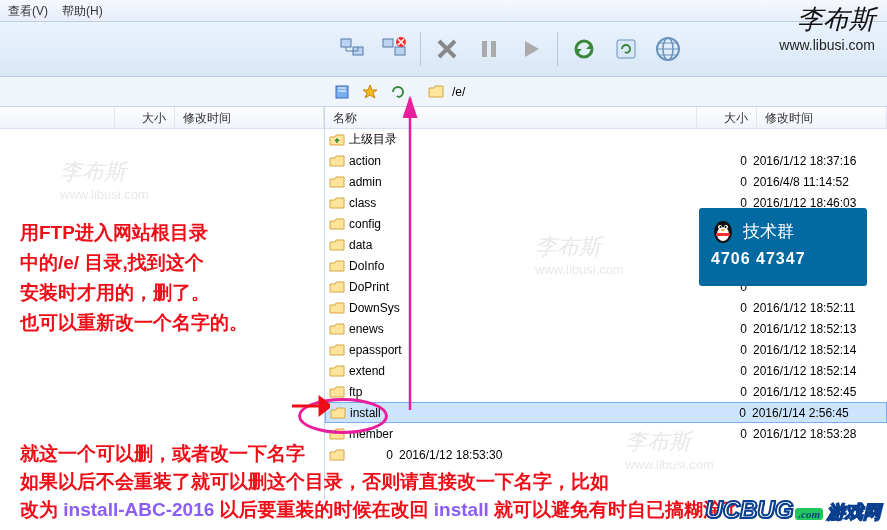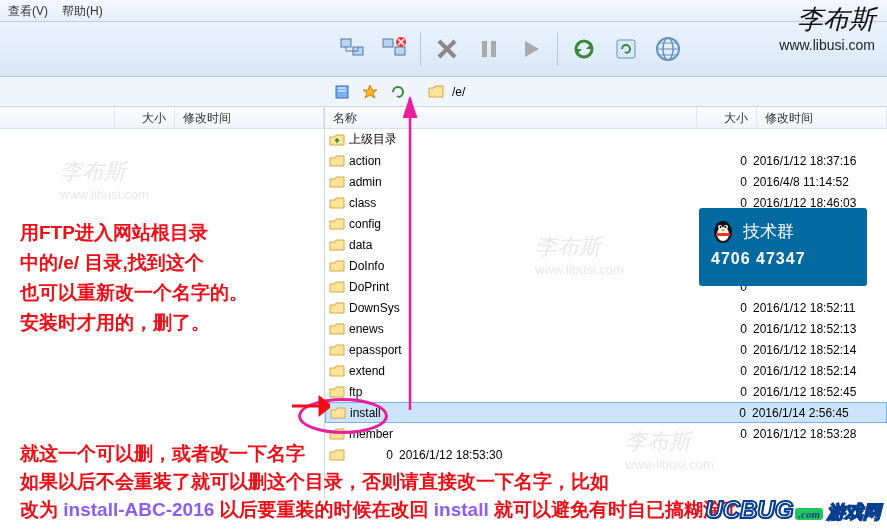--- a/index.html
+++ b/index.html
@@ -344,8 +344,8 @@
 <div class="annotation-text ann1">
   <div>用FTP进入网站根目录</div>
   <div>中的/e/ 目录,找到这个</div>
+  <div>安装时才用的，删了。</div>
   <div>也可以重新改一个名字的。</div>
-  <div>安装时才用的，删了。</div>
 </div>
 
 <div class="annotation-text ann2">

